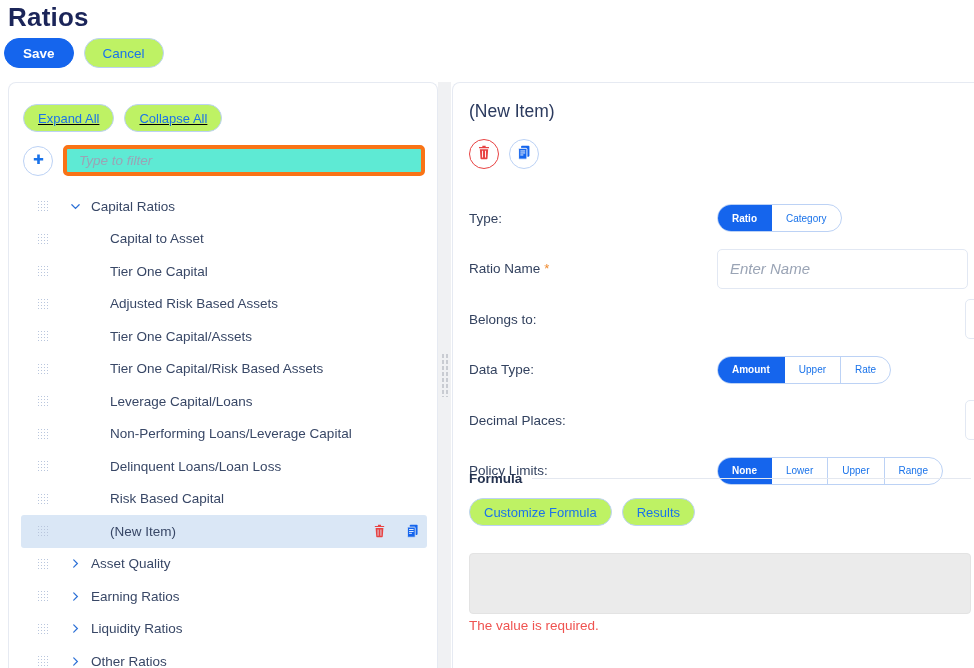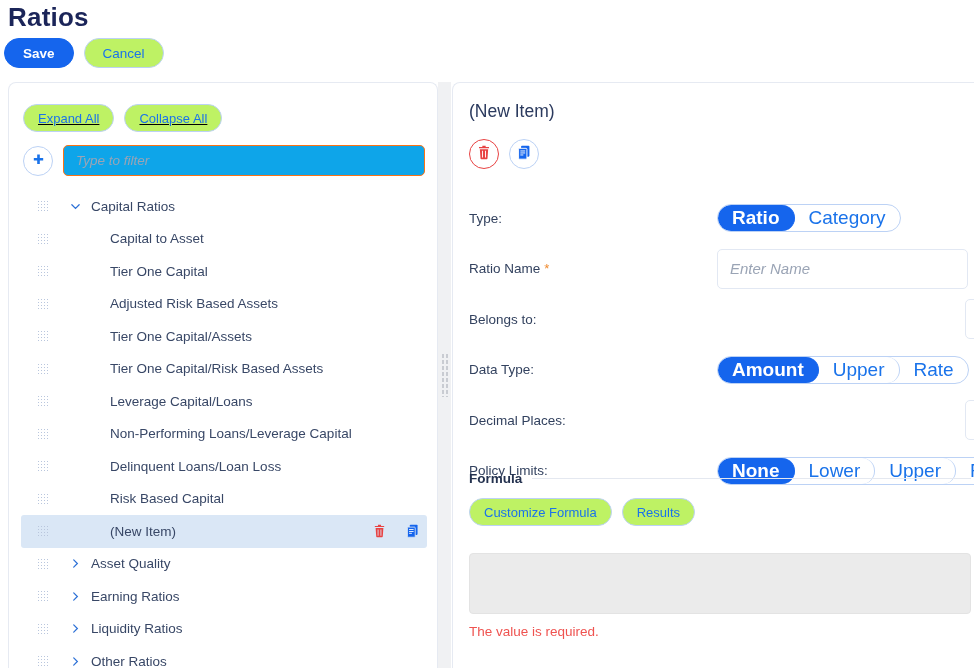--- a/index.html
+++ b/index.html
@@ -64,10 +64,10 @@
   .add-circle svg { display:block; }
   .filter-input {
     flex: 1 1 auto; height: 31px;
-    border: 1px solid #f97316; border-radius: 5px;
+    border: 4px solid #f97316; border-radius: 5px;
     padding: 0 12px; font-size: 13.5px; color: #2c3e66;
     font-family: "Liberation Sans", sans-serif;
-    outline: none; background:#0ea5e9;
+    outline: none; background:#5eead4;
   }
   .filter-input::placeholder { color: #9aa4b5; font-style: italic; }
 

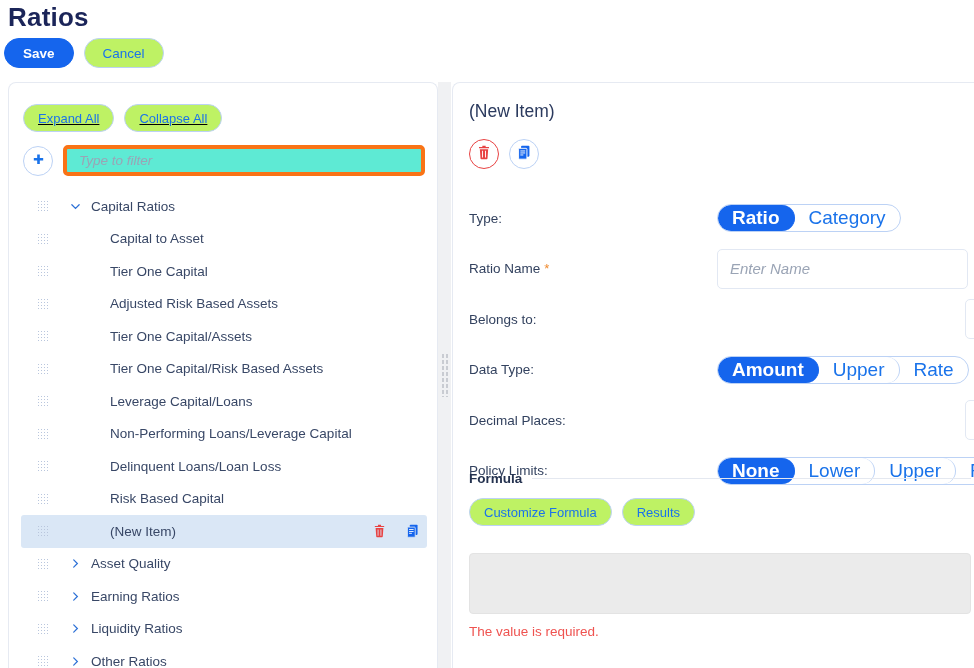--- a/index.html
+++ b/index.html
@@ -121,8 +121,8 @@
   }
   .seg {
     display: flex; align-items: center; justify-content: center;
-    padding: 0 14px; font-size: 19px; color: #1a73ea;
-    border-right: 1px solid #bcd2f5; cursor: pointer; white-space: nowrap; border-radius: 13px;
+    padding: 0 14px; font-size: 10px; color: #1a73ea;
+    border-right: 1px solid #bcd2f5; cursor: pointer; white-space: nowrap;
   }
   .seg:last-child { border-right: none; }
   .seg.active { background: #1565ed; color: #fff; font-weight: 600; border-right-color: #1565ed; }

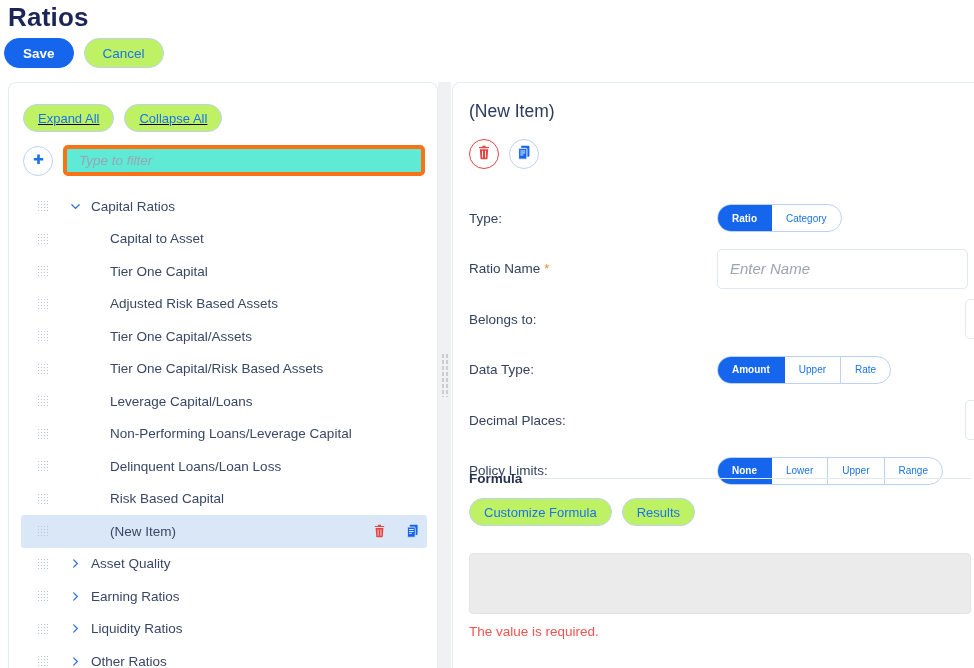--- a/index.html
+++ b/index.html
@@ -148,7 +148,7 @@
     margin-top: 27px; height: 61px;
     background: #ebebeb; border: 1px solid #e3e3e3; border-radius: 4px;
   }
-  .error-text { margin-top: 10px; font-size: 13.5px; color: #ef5350; }
+  .error-text { margin-top: 4px; font-size: 13.5px; color: #ef5350; }
 </style>
 </head>
 <body>

